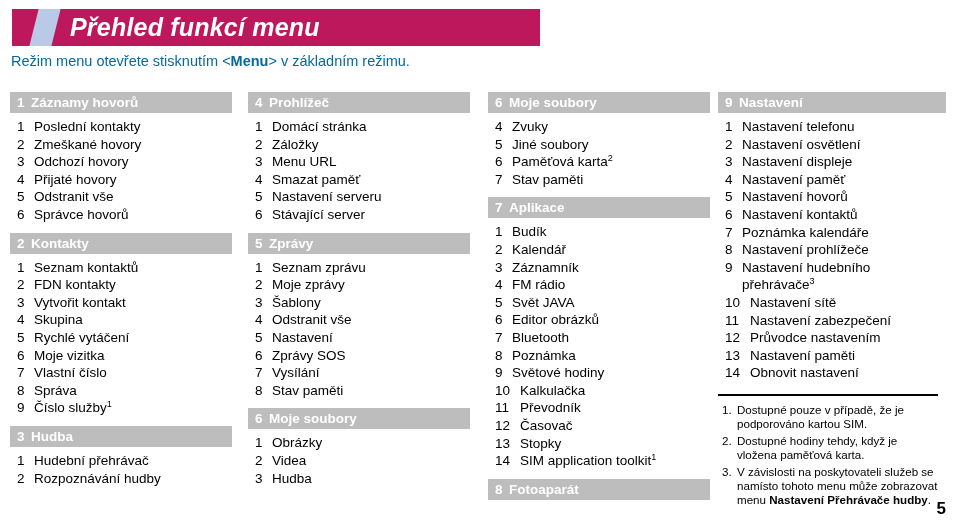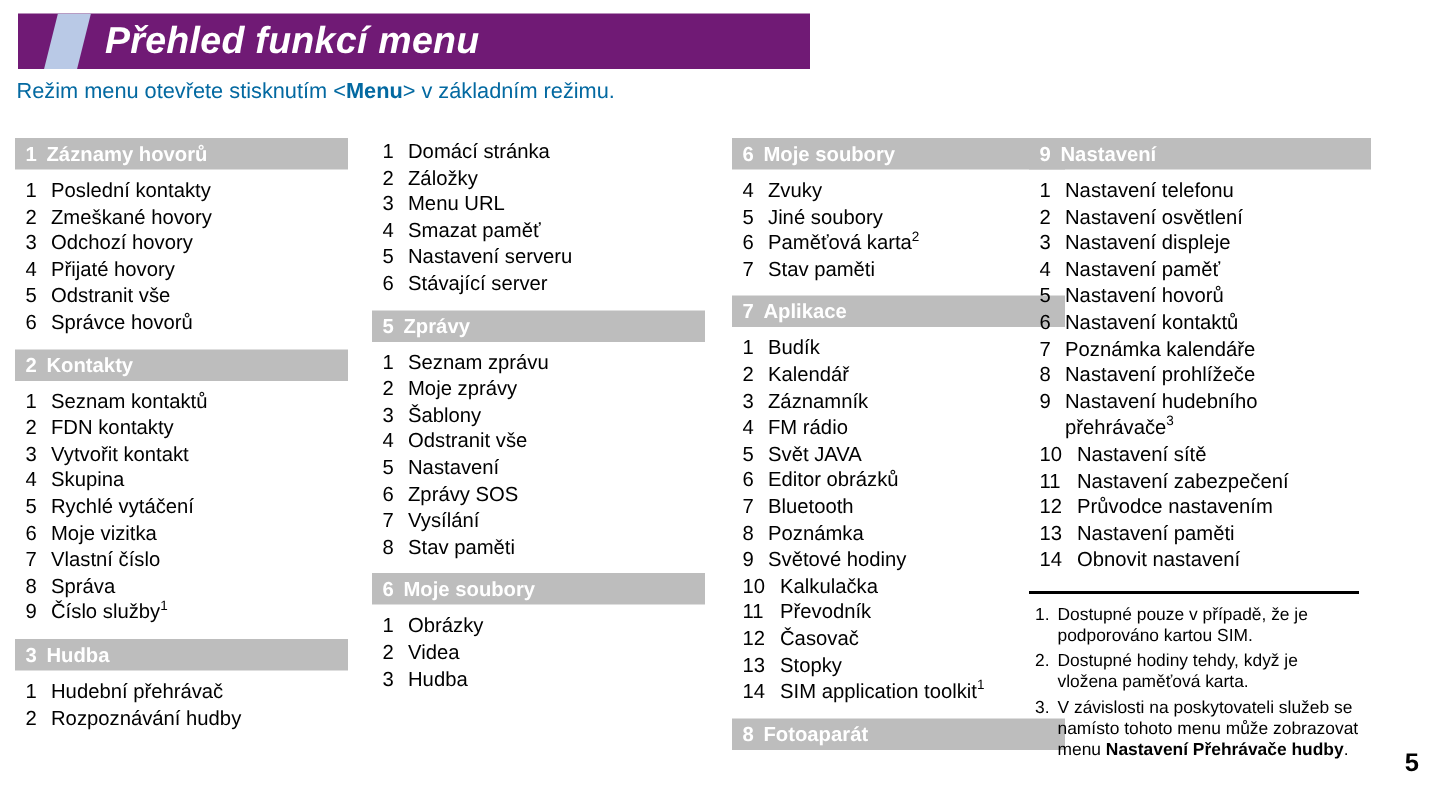--- a/index.html
+++ b/index.html
@@ -23,7 +23,7 @@
     top: 9px;
     width: 528px;
     height: 37px;
-    background: #701a75;
+    background: #be185d;
     overflow: hidden;
   }
   .banner-mark {

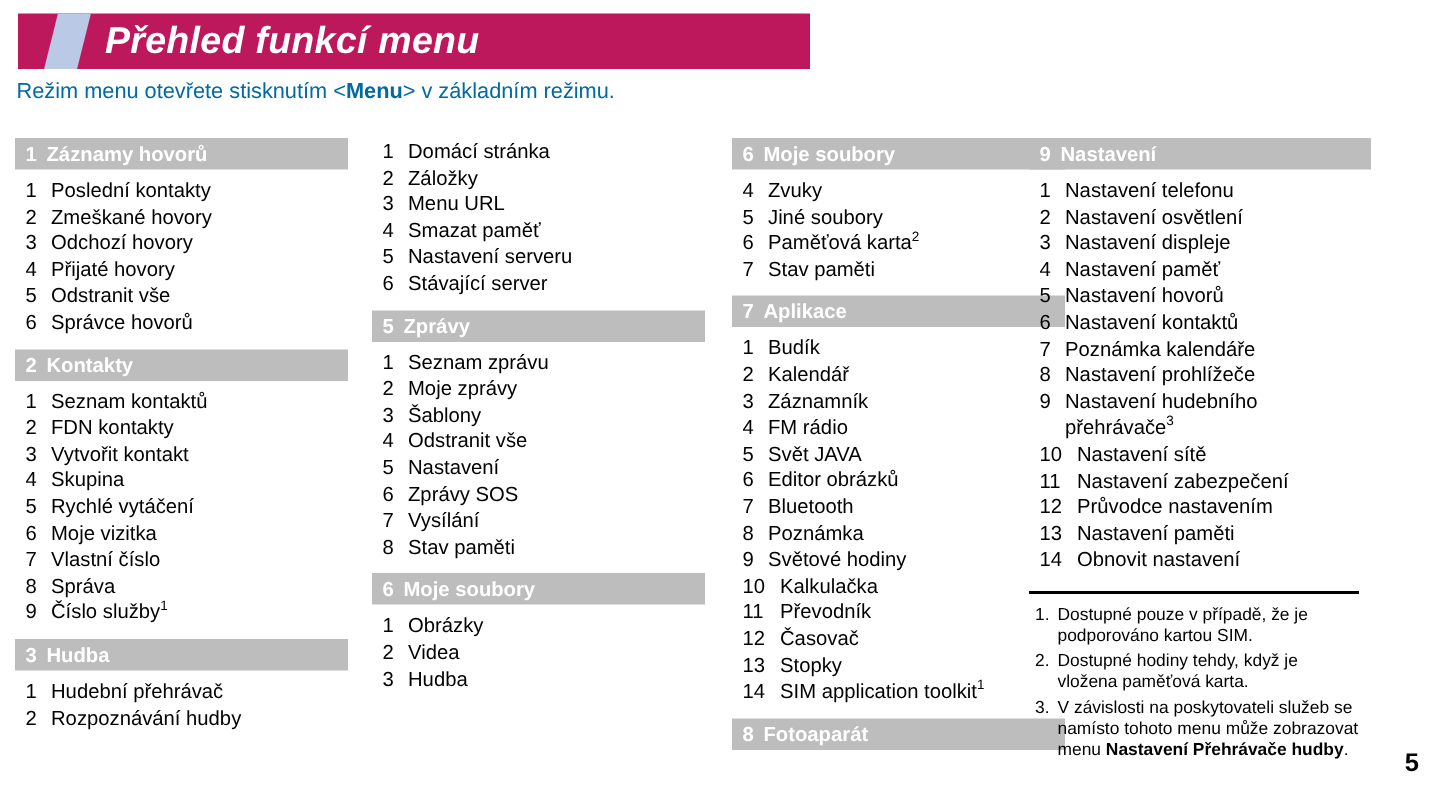--- a/index.html
+++ b/index.html
@@ -206,6 +206,7 @@
     </div>
     <div class="col col-1">
       <div class="sec-block">
+        <div class="sec-head"><span class="num">4</span><span>Prohlížeč</span></div>
         <ul class="items">
           <li><span class="n">1</span><span>Domácí stránka</span></li>
           <li><span class="n">2</span><span>Záložky</span></li>

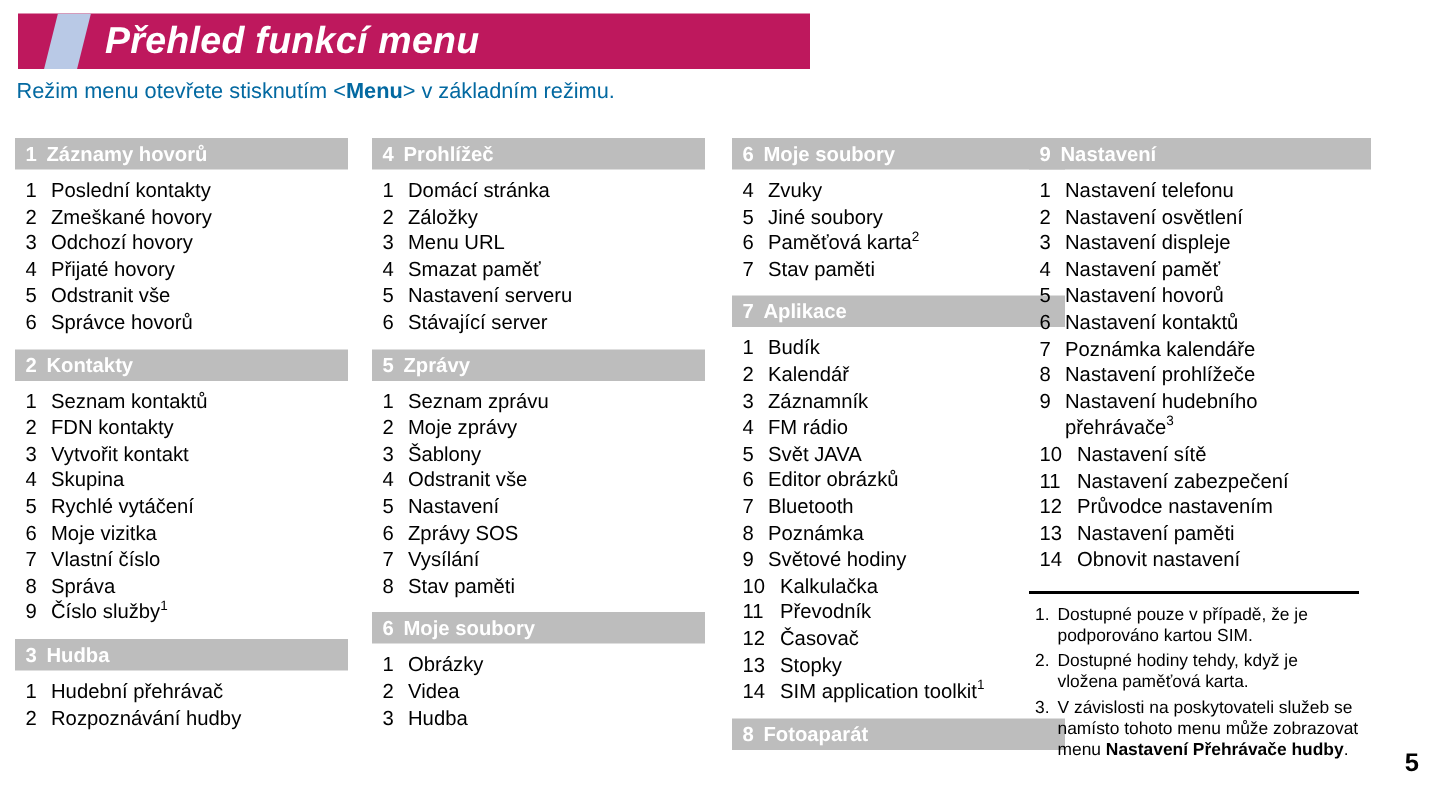--- a/index.html
+++ b/index.html
@@ -75,7 +75,7 @@
   .col-0 { left: 10px; }
   .col-1 { left: 248px; }
   .col-2 { left: 488px; }
-  .col-3 { left: 686px; width: 228px; }
+  .col-3 { left: 718px; width: 228px; }
 
   .sec-head {
     background: #bdbdbd;

